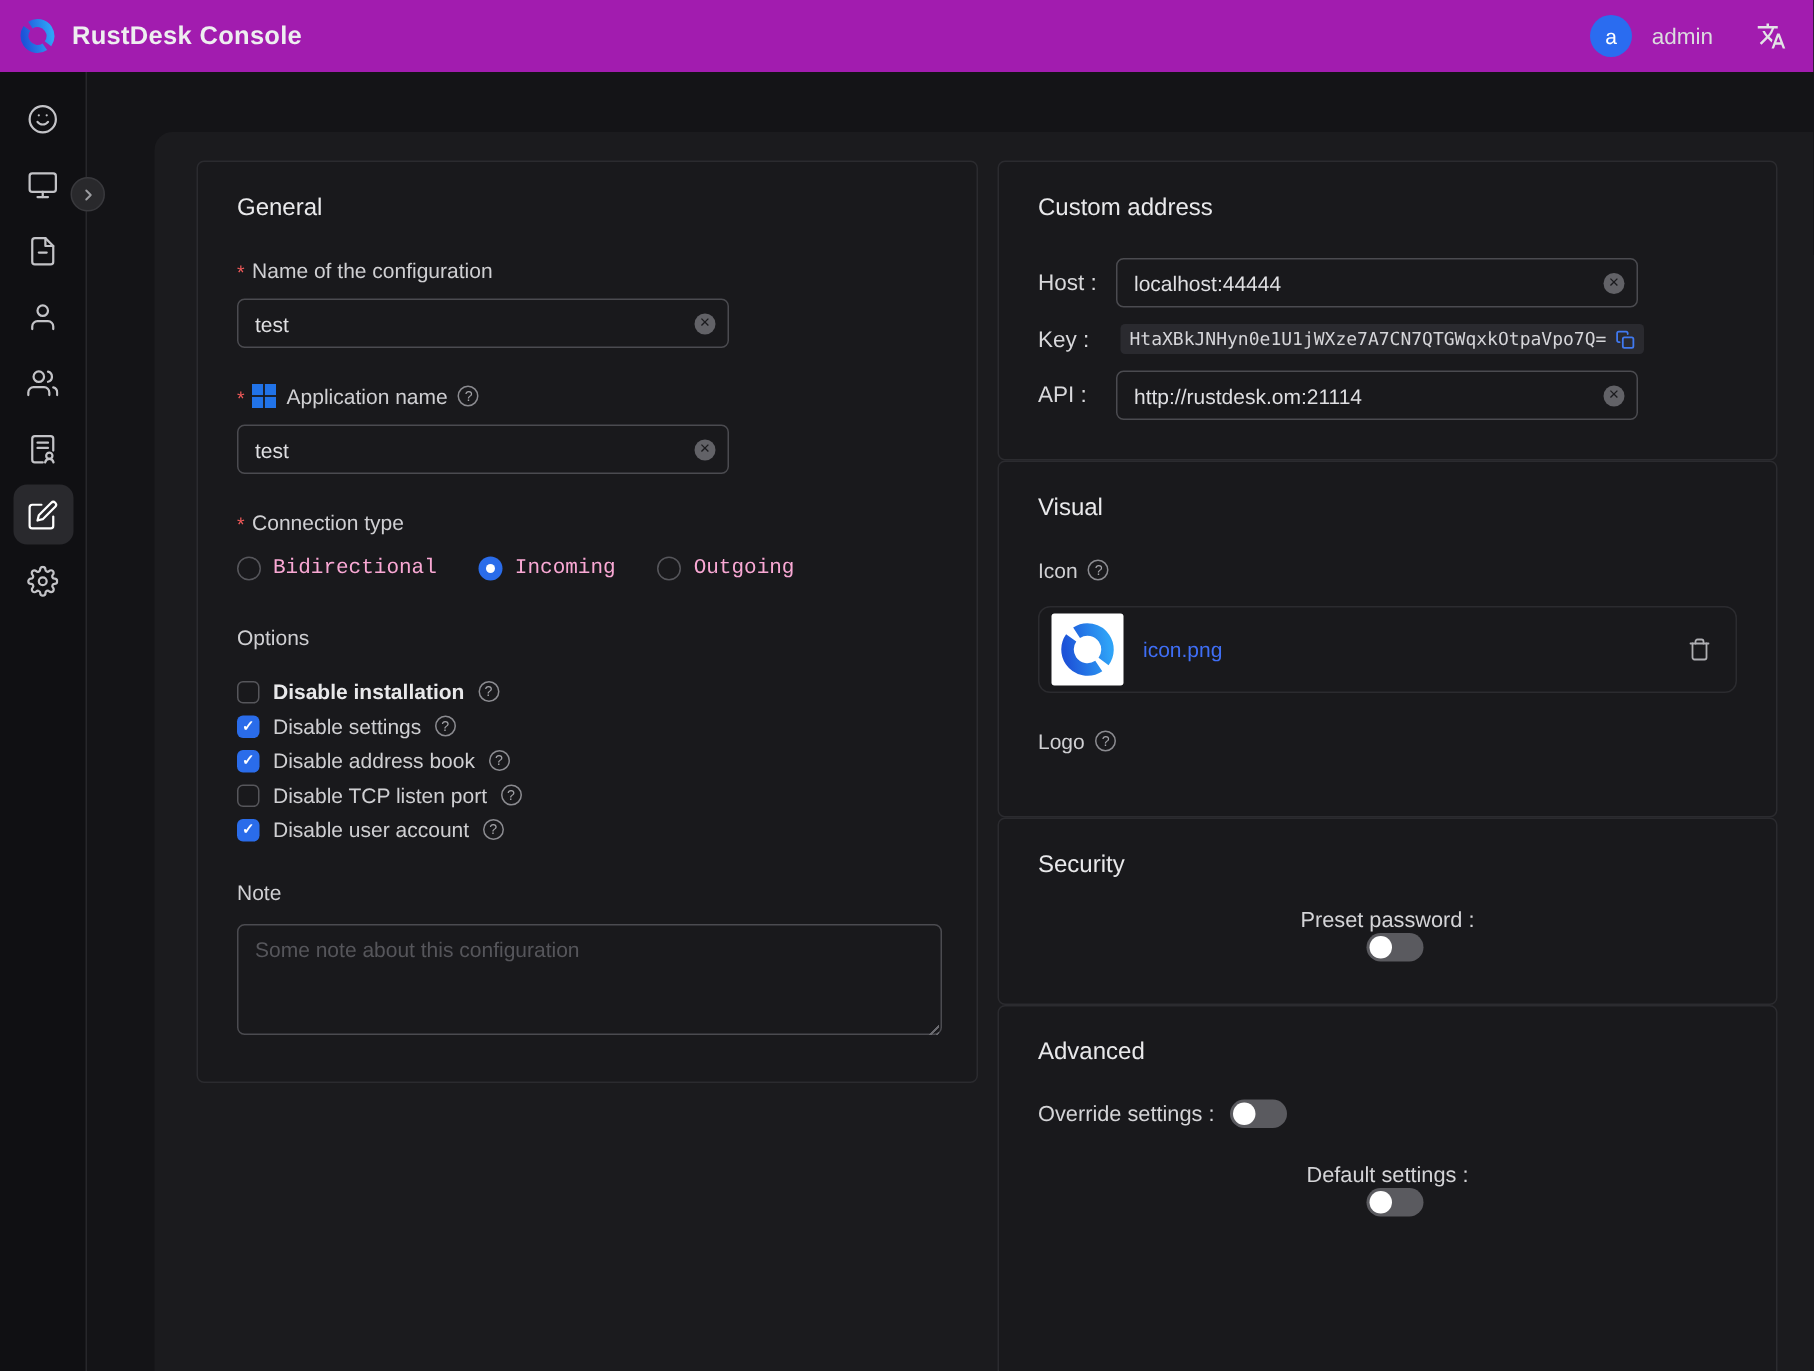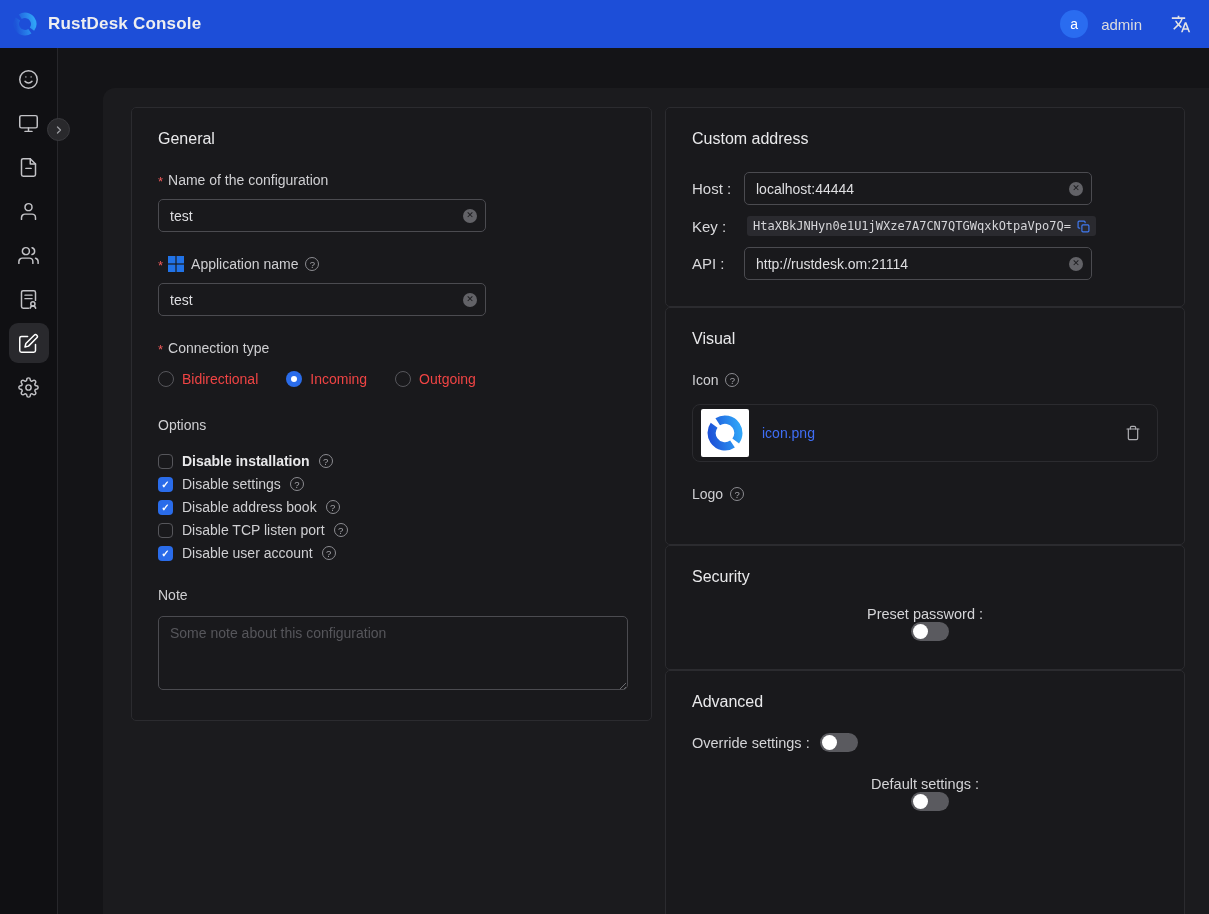--- a/index.html
+++ b/index.html
@@ -7,7 +7,7 @@
     font-family:"Liberation Sans", sans-serif; }
 
   
-  .navbar { height:48px; background:#1d4ed8; display:flex; align-items:center; padding:0 18px 0 12px;gap:48px; }
+  .navbar { height:48px; background:#a21caf; display:flex; align-items:center; padding:0 18px 0 12px;gap:48px; }
   .brand { display:flex; align-items:center; gap:10px; }
   .brand-title { font-size:17px; font-weight:700; color:#eeeef0; letter-spacing:.2px; }
   .nav-right { margin-left:auto; display:flex; align-items:center; gap:13px; }

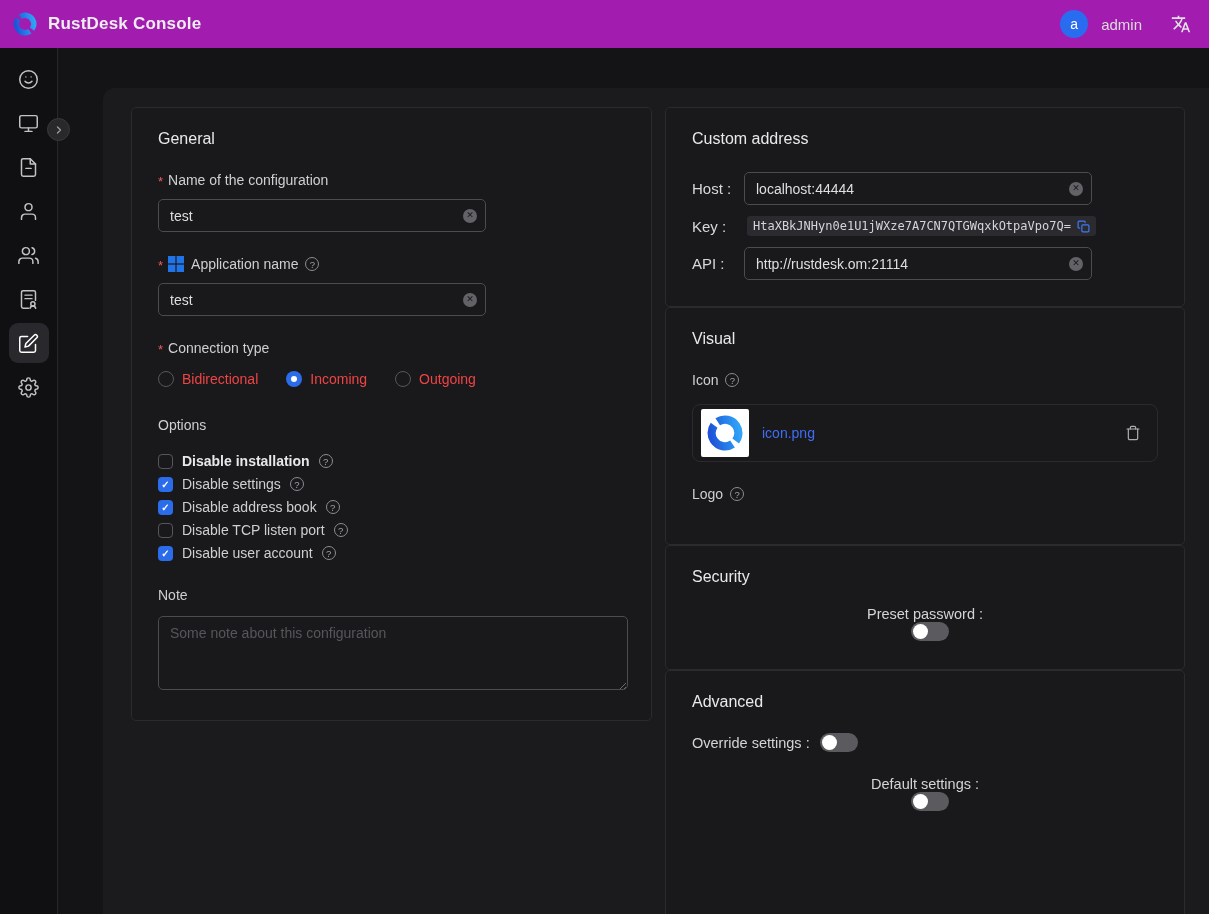--- a/index.html
+++ b/index.html
@@ -51,7 +51,7 @@
     justify-content:center; cursor:pointer; line-height:1; }
 
   .radio-row { display:flex; gap:28px; margin:15px 0 30px; }
-  .radio { display:flex; gap:8px; font-size:14px; color:#ef4444; cursor:pointer; }
+  .radio { display:flex; gap:8px; font-size:14px; color:#f9a8d4; cursor:pointer;font-family:Liberation Mono, monospace; }
   .radio-dot { width:16px; height:16px; border-radius:50%; border:1px solid #56565b; position:relative; flex:0 0 auto; }
   .radio.selected .radio-dot { border:none; background:#2a6cea; }
   .radio.selected .radio-dot::after { content:""; position:absolute; left:5px; top:5px; width:6px; height:6px;

